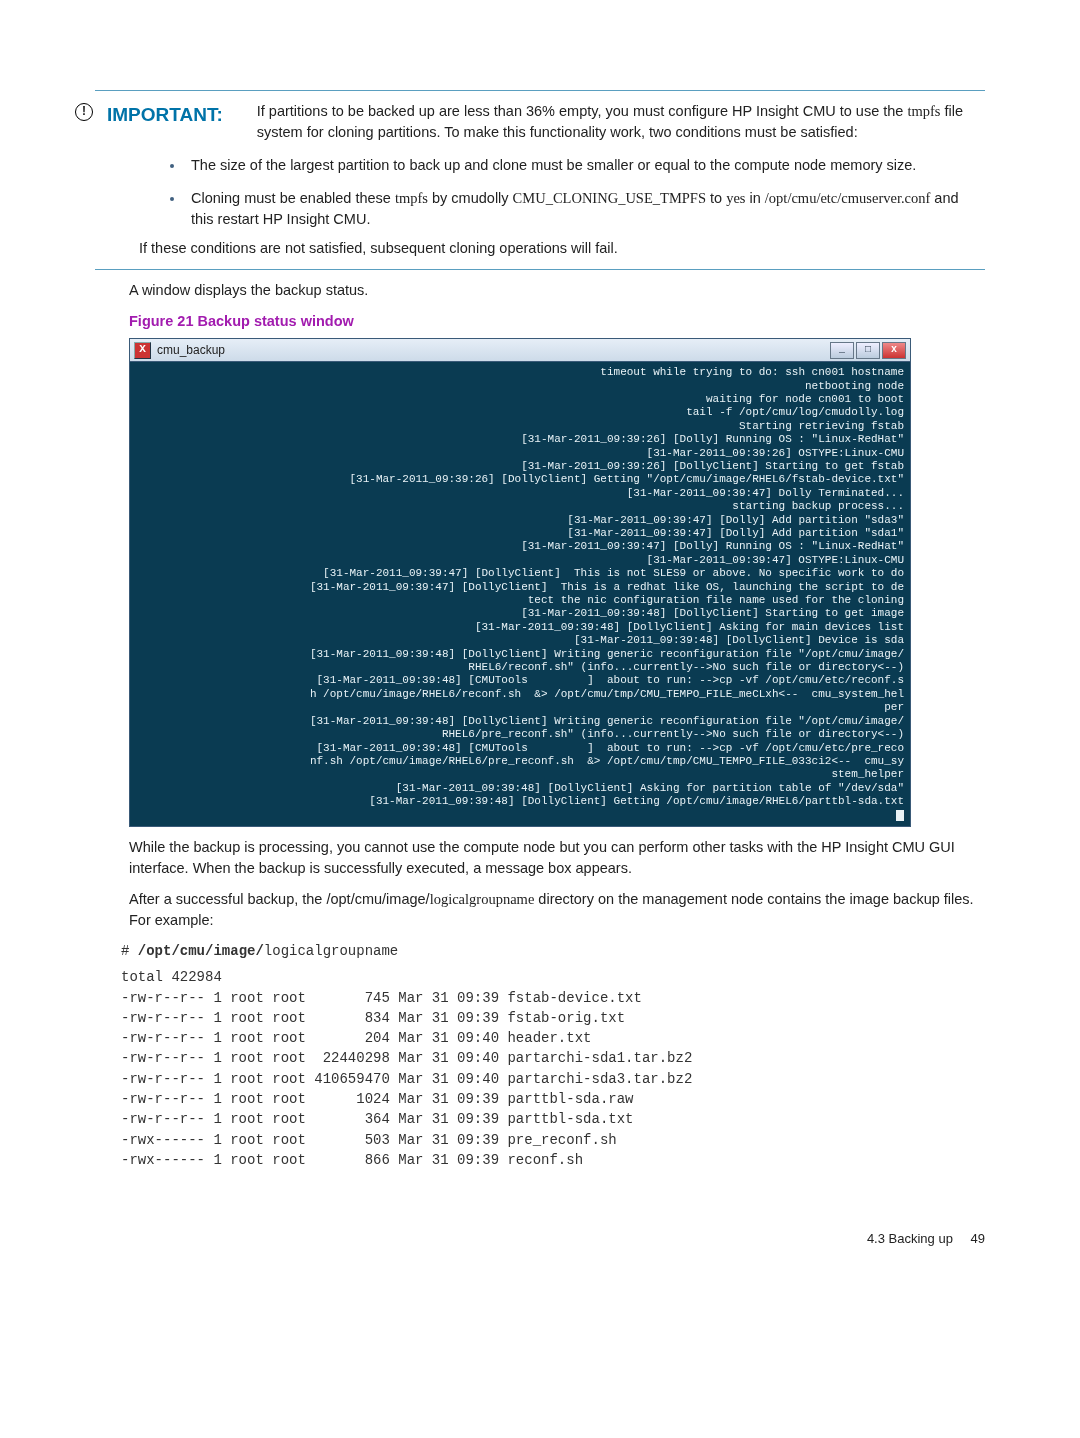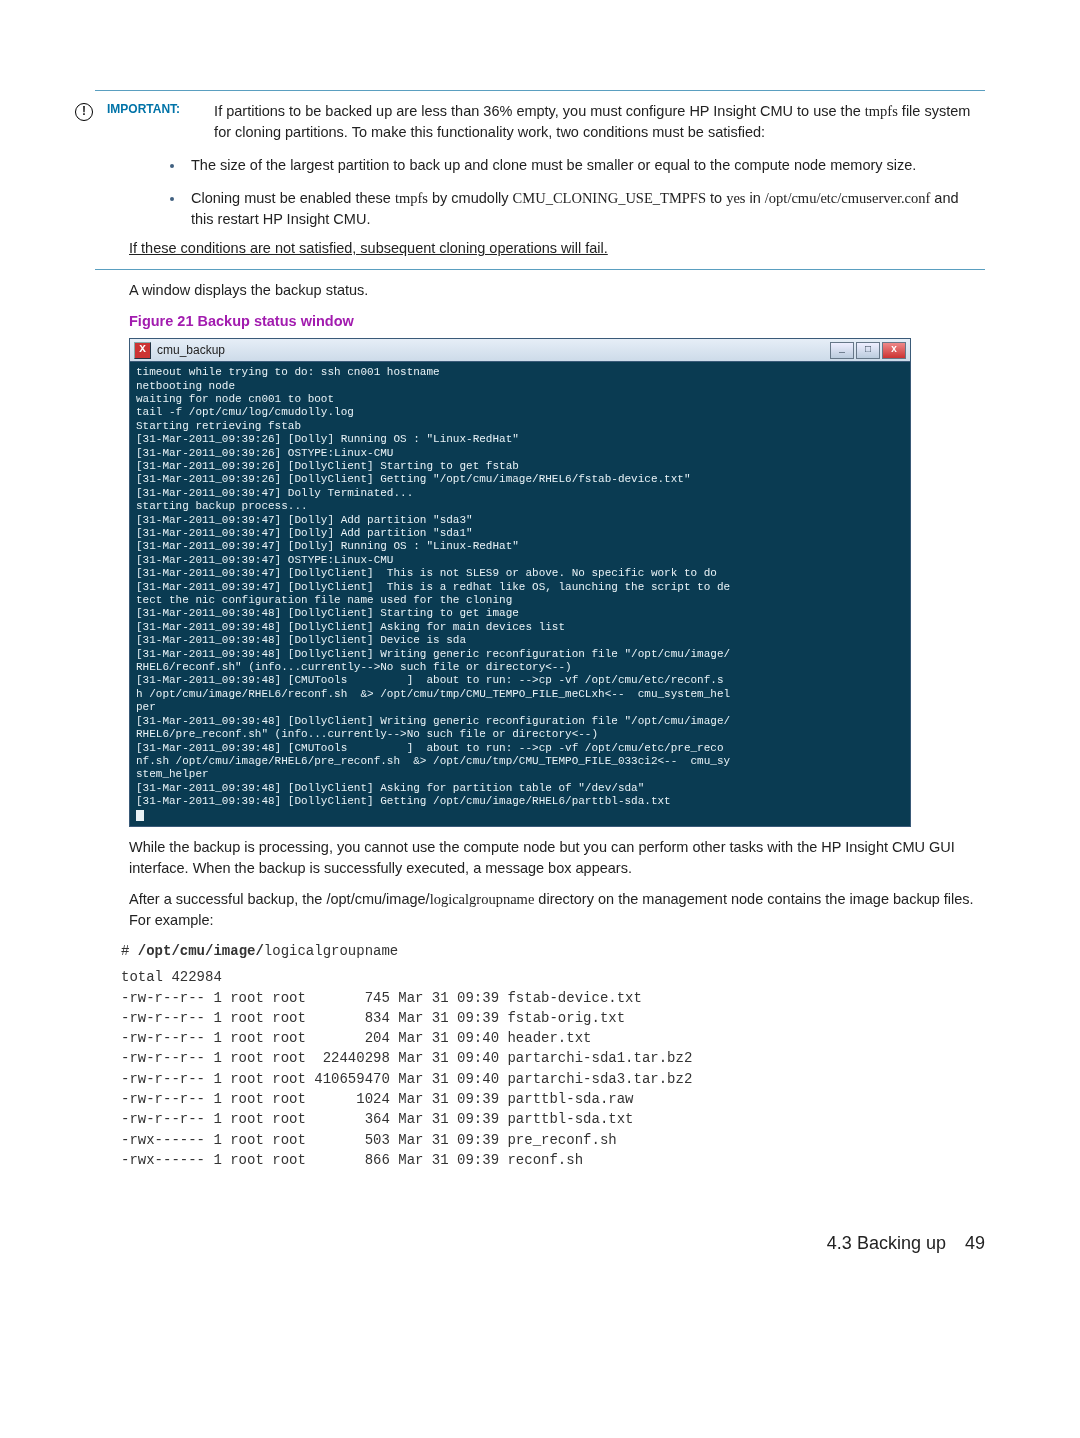--- a/index.html
+++ b/index.html
@@ -39,7 +39,7 @@
   .imp-label {
     color: #0073a8;
     font-weight: bold;
-    font-size: 12px;
+    font-size: 19px;
     margin-right: 20px;
     flex: 0 0 auto;
   }

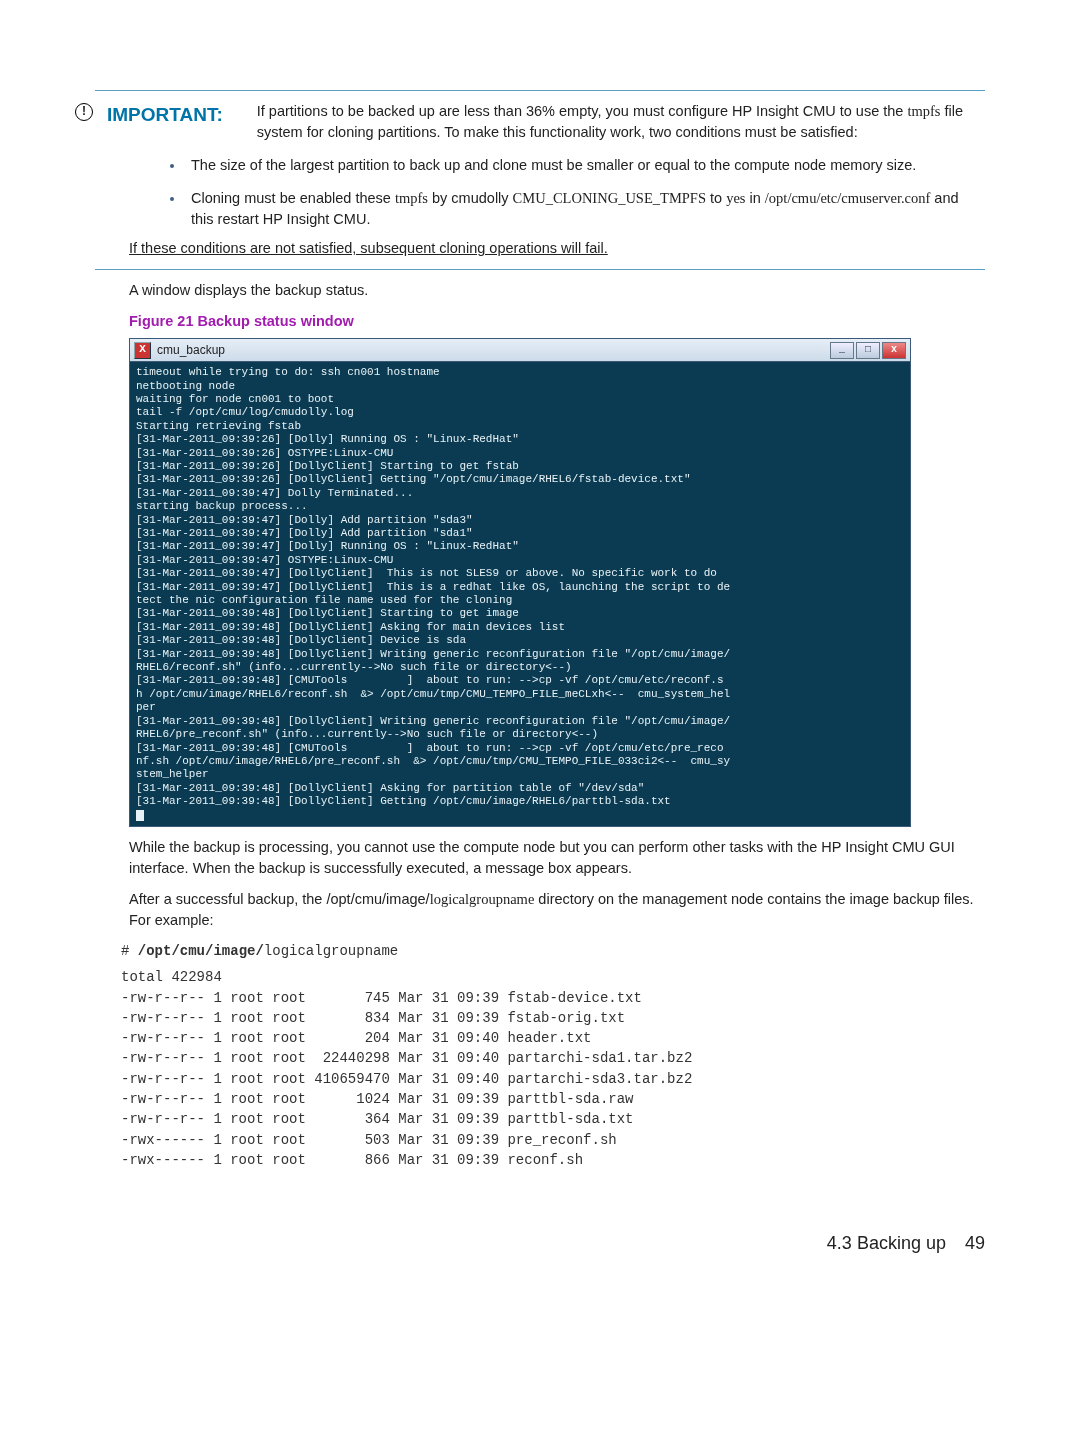--- a/index.html
+++ b/index.html
@@ -48,7 +48,7 @@
   .bullets { margin: 8px 0 8px 90px; padding: 0; }
   .bullets li { margin: 12px 0 6px 0; padding-left: 6px; }
   .bullets li::marker { color: #406080; }
-  .after-imp { margin: 8px 0 10px 34px; text-decoration: underline; }
+  .after-imp { margin: 8px 0 10px 44px; }
   .para { margin: 10px 0 10px 34px; }
   .fig-title { color: #a21caf; font-weight: bold; margin: 10px 0 6px 34px; }
   .term-window {

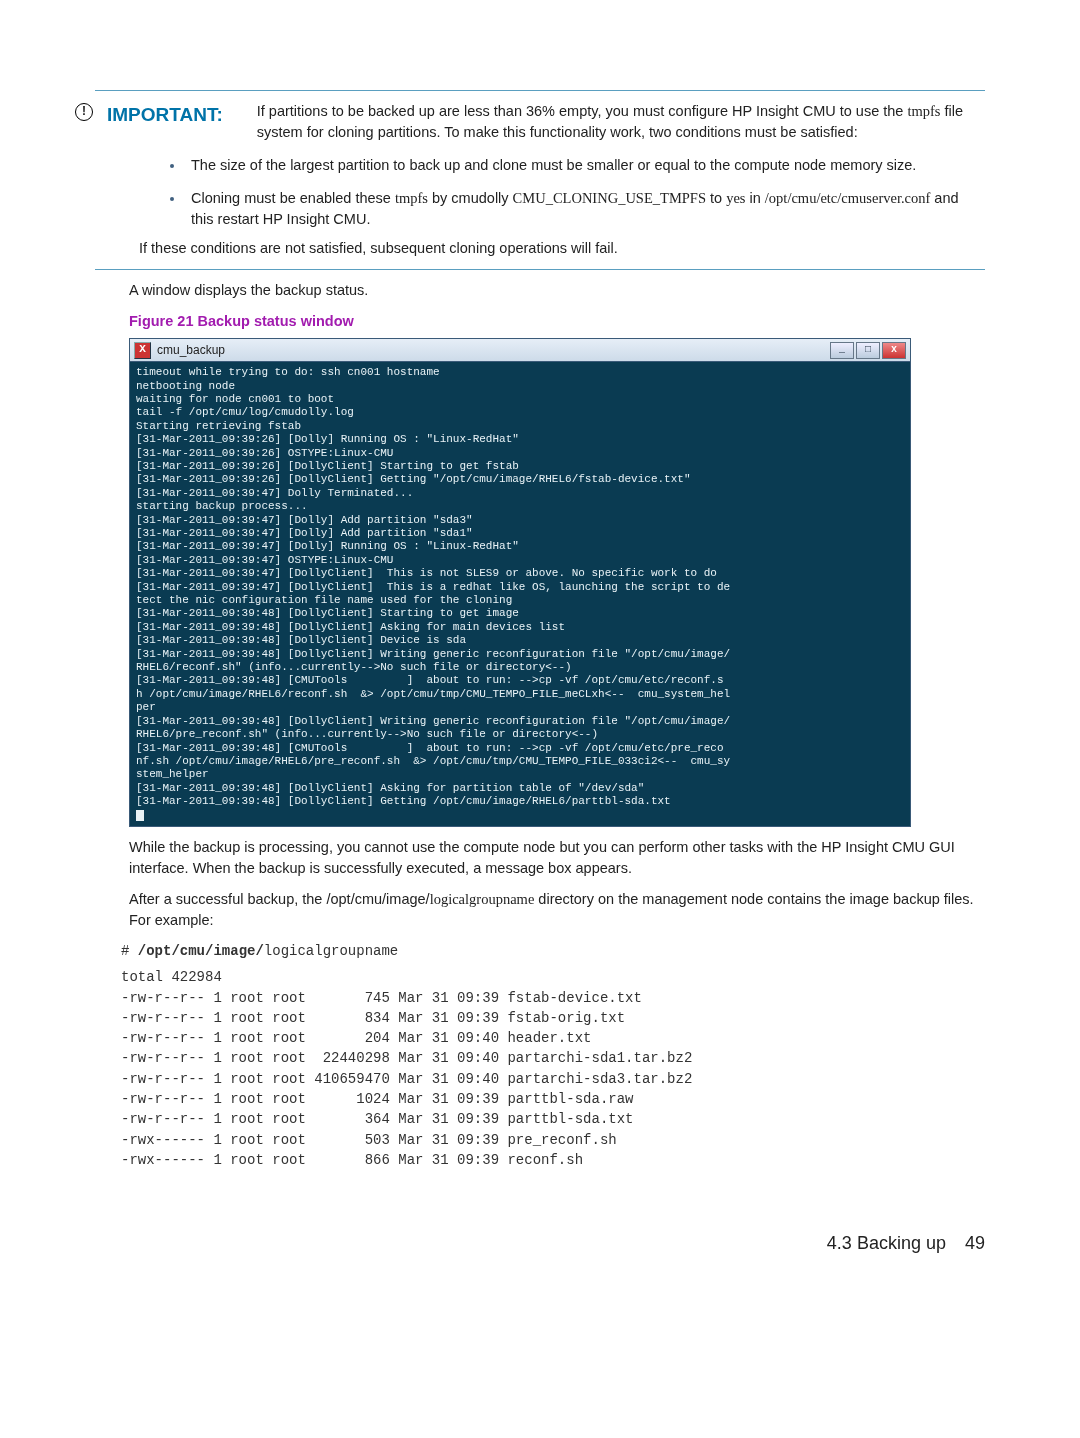--- a/index.html
+++ b/index.html
@@ -94,6 +94,7 @@
     padding: 4px 6px;
     white-space: pre-wrap;
     word-break: break-all;
+    text-align: right;
   }
   .cursor { display:inline-block; width:8px; height:11px; background:#e8f2f6; vertical-align:text-bottom;}
   .codeblock {

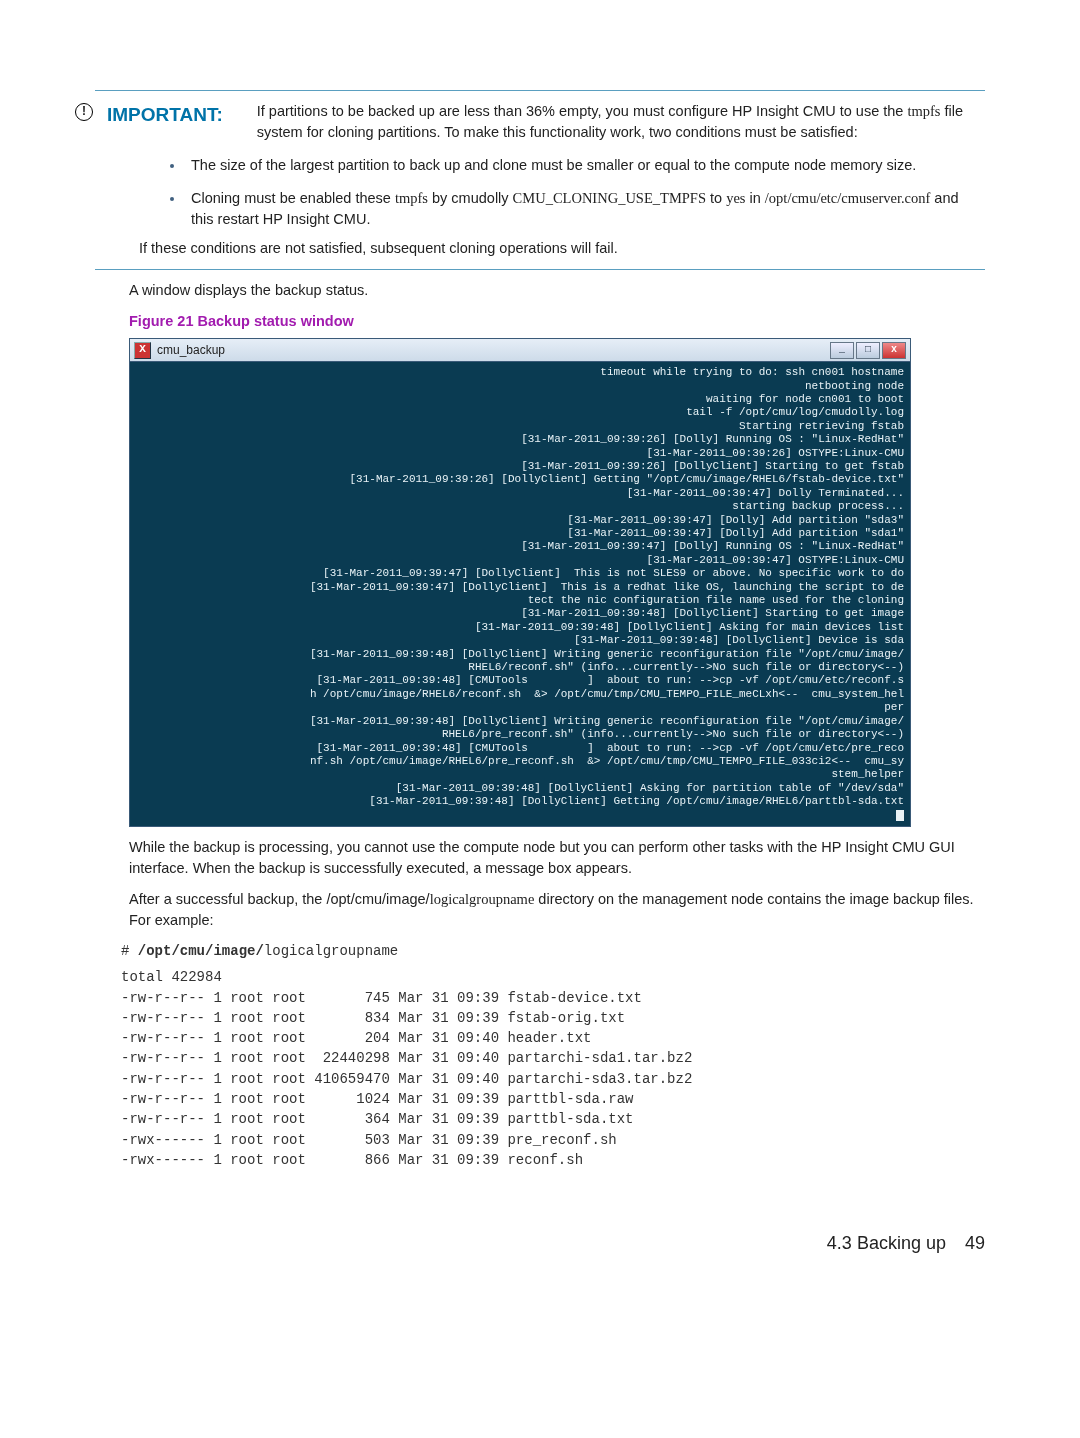--- a/index.html
+++ b/index.html
@@ -107,7 +107,7 @@
   .codeblock .b { font-weight: bold; }
   .footer {
     text-align: right;
-    font-size: 18px;
+    font-size: 13px;
     color: #222;
     margin-top: 60px;
   }

